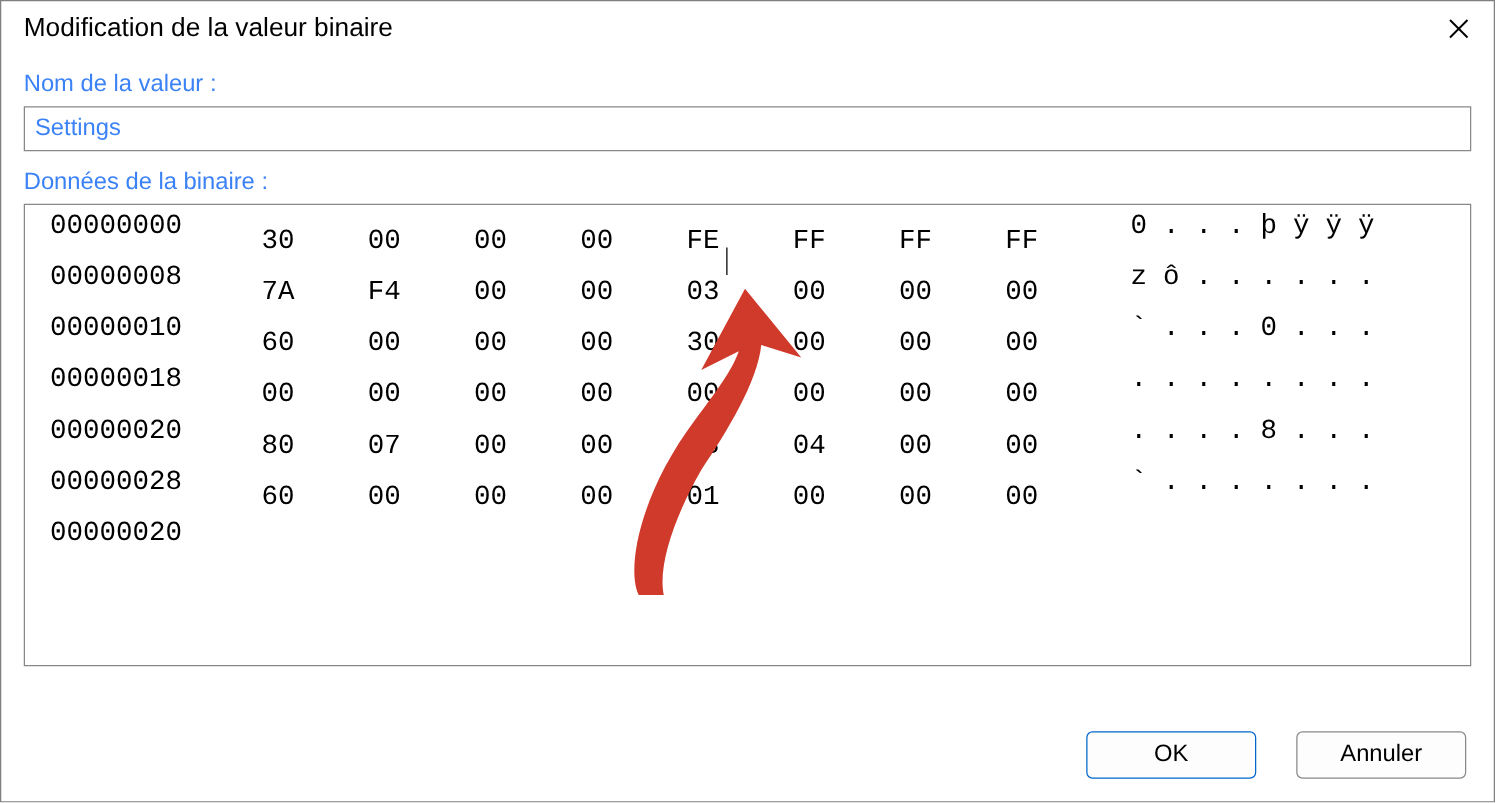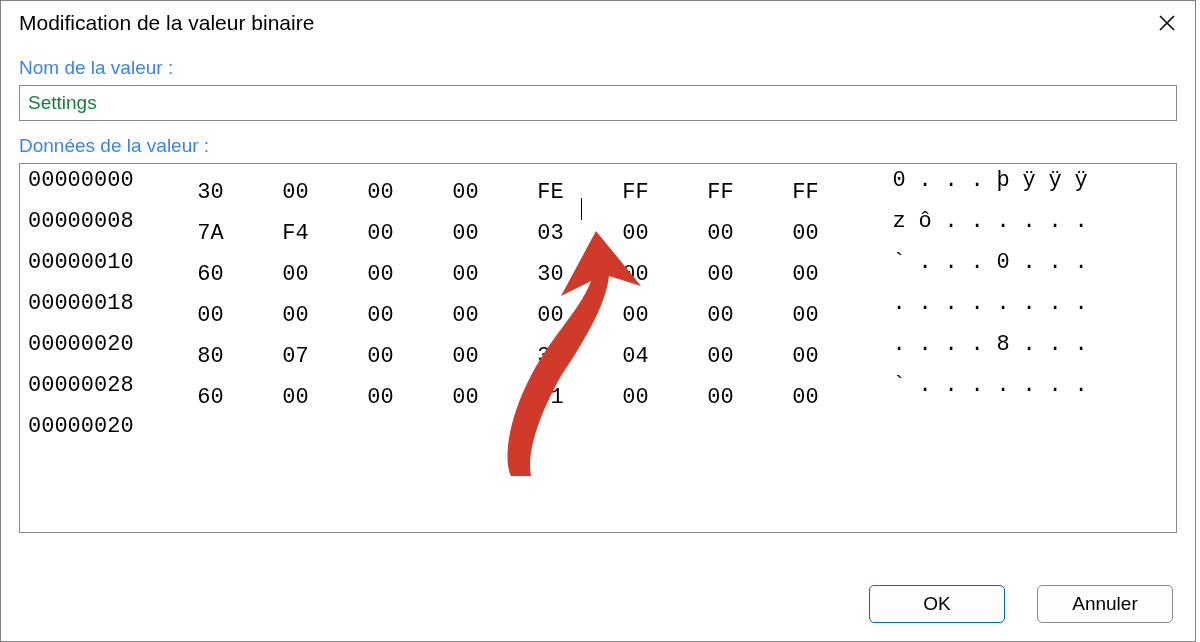--- a/index.html
+++ b/index.html
@@ -54,7 +54,7 @@
     padding: 6px 8px;
     font-size: 19px;
     background: #fff;
-    color: #15803d;
+    color: #3b82f6;
     outline: none;
   }
   .spacer { height: 14px; }

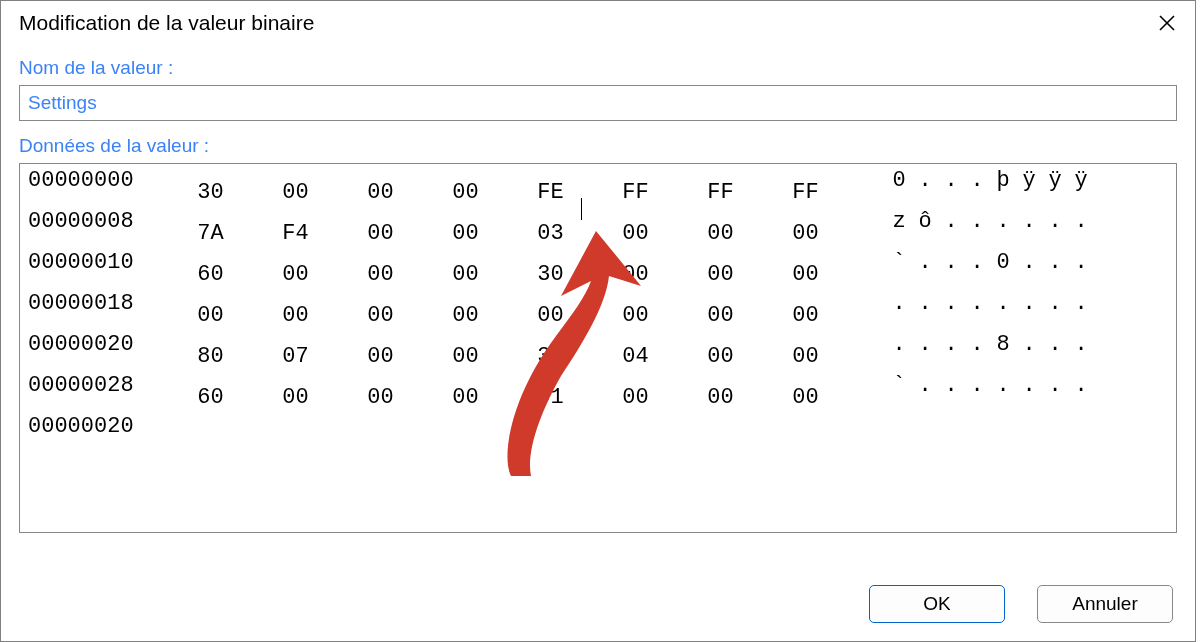--- a/index.html
+++ b/index.html
@@ -150,7 +150,7 @@
 
     <div class="spacer"></div>
 
-    <div class="field-label">Données de la valeur :</div>
+    <div class="field-label">Données de la binaire :</div>
 
     <div class="hex-area" id="hex-area">
 

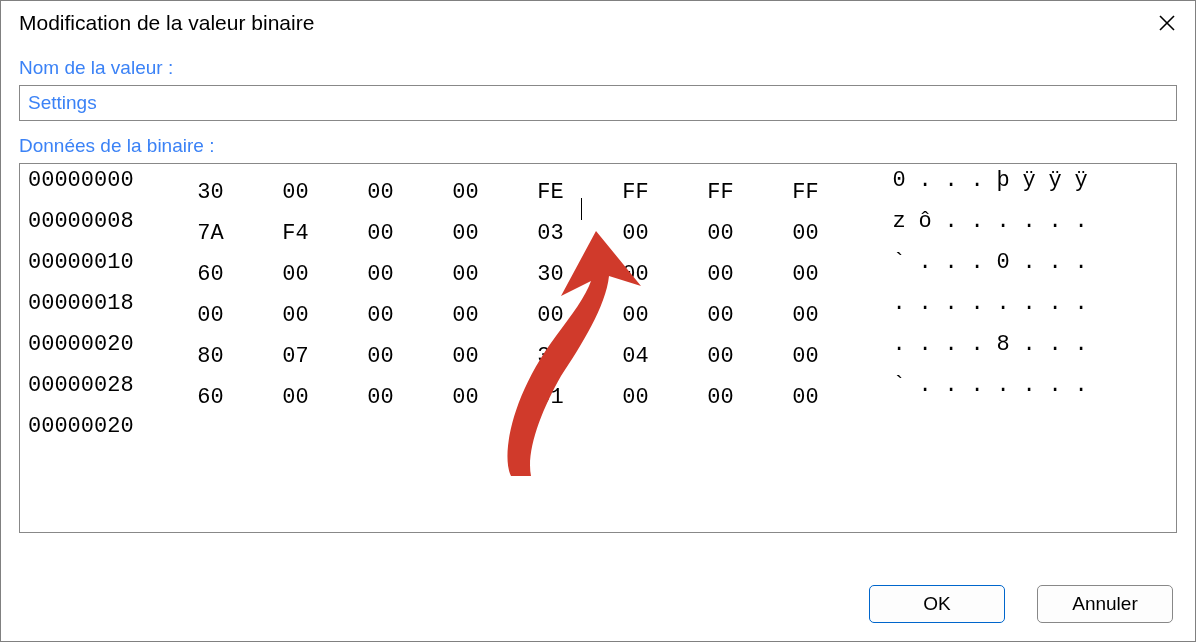--- a/index.html
+++ b/index.html
@@ -63,7 +63,7 @@
     width: 100%;
     height: 370px;
     overflow: hidden;
-    padding: 2px 8px;
+    padding: 2px 20px;
     font-family: Consolas, "Courier New", monospace;
     font-size: 22px;
     line-height: 29px;

